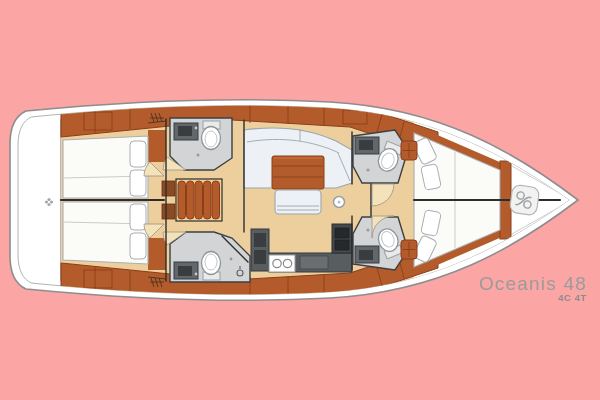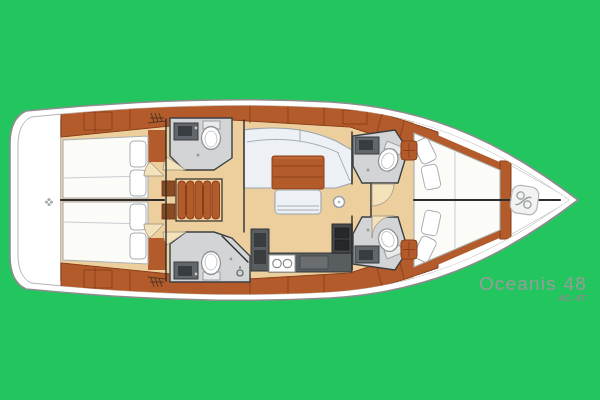--- a/index.html
+++ b/index.html
@@ -3,7 +3,7 @@
 <meta charset="utf-8">
 <style>
   html,body{margin:0;padding:0;background:#fff;}
-  .canvas{position:relative;width:600px;height:400px;background:#22c55e;overflow:hidden;
+  .canvas{position:relative;width:600px;height:400px;background:#fca5a5;overflow:hidden;
           font-family:"Liberation Sans", sans-serif;}
   svg{display:block;}
   .hull-outer{fill:#ffffff;stroke:var(--hull-line);stroke-width:1.6;}

